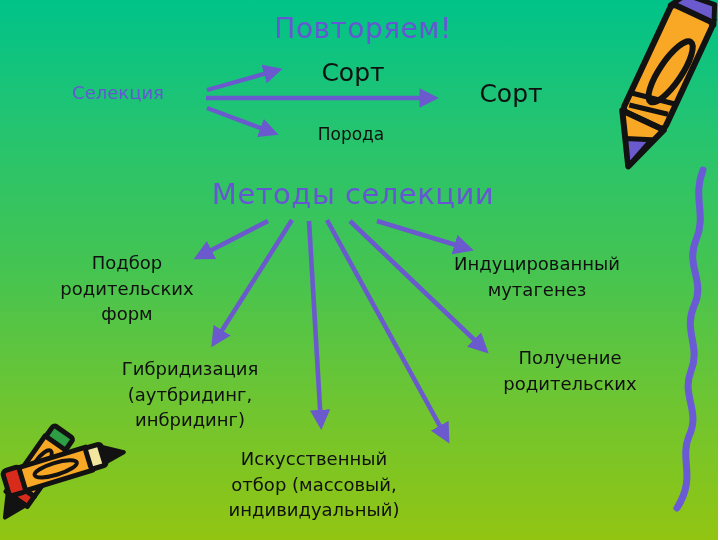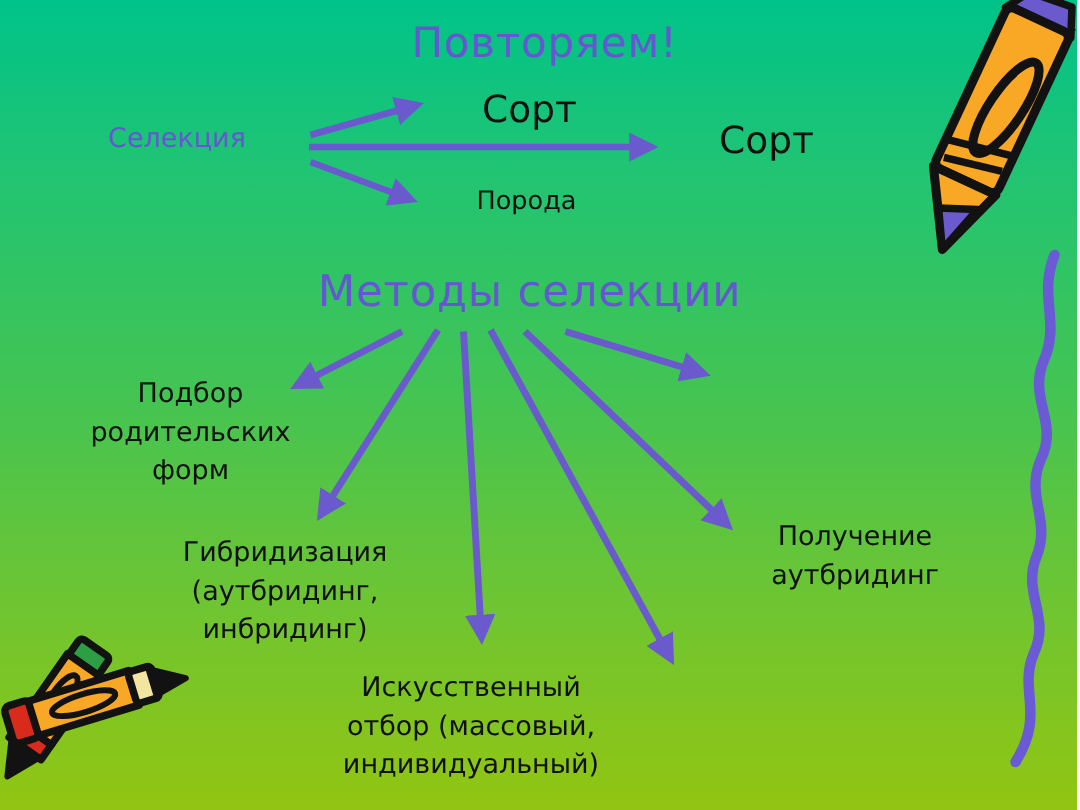--- a/index.html
+++ b/index.html
@@ -83,6 +83,8 @@
 индивидуальный)</div>
   <div class="abs ctr black mlabel m5">Получение
 аутбридинг</div>
+  <div class="abs ctr black mlabel m6">Индуцированный
+мутагенез</div>
 
   <svg class="abs" style="left:588px;top:-8px;" width="140" height="200" viewBox="0 0 140 200">
     <g transform="translate(72,92) rotate(25)" stroke="#121212" stroke-linejoin="round">

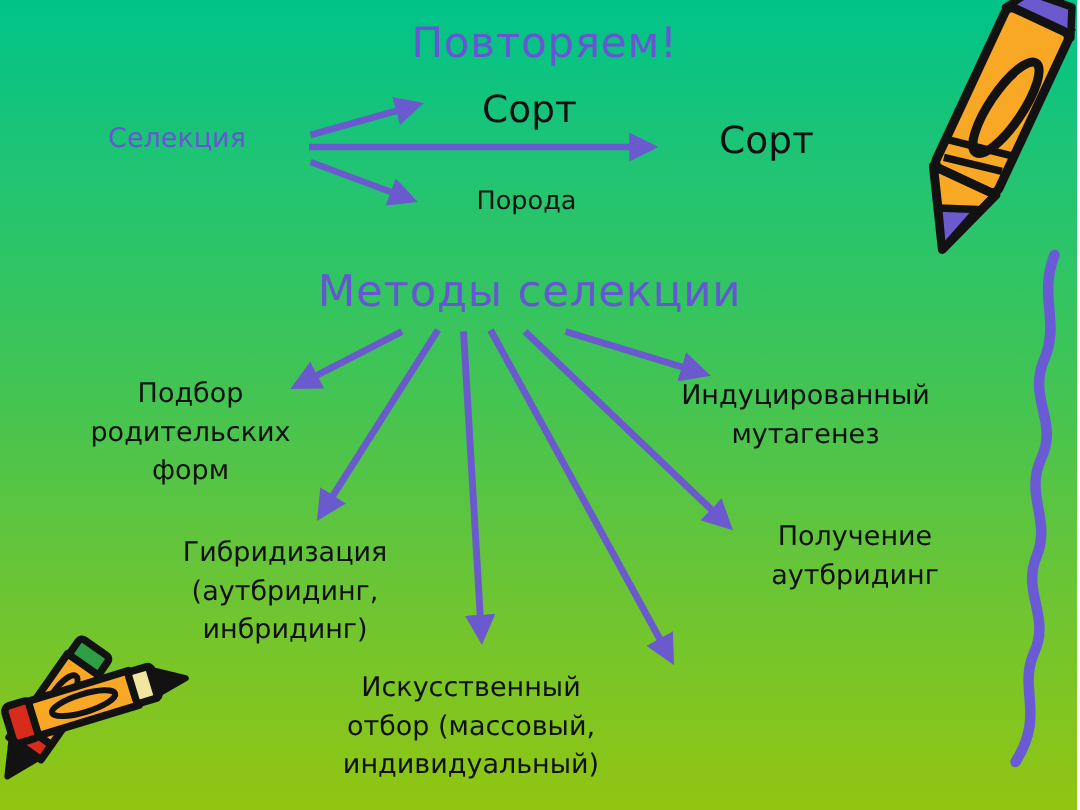--- a/index.html
+++ b/index.html
@@ -82,7 +82,7 @@
 отбор (массовый,
 индивидуальный)</div>
   <div class="abs ctr black mlabel m5">Получение
-аутбридинг</div>
+родительских</div>
   <div class="abs ctr black mlabel m6">Индуцированный
 мутагенез</div>
 

